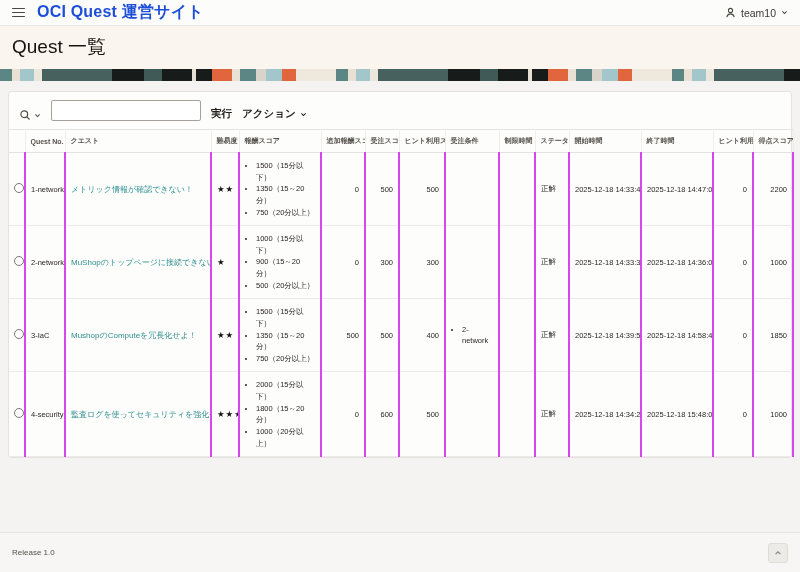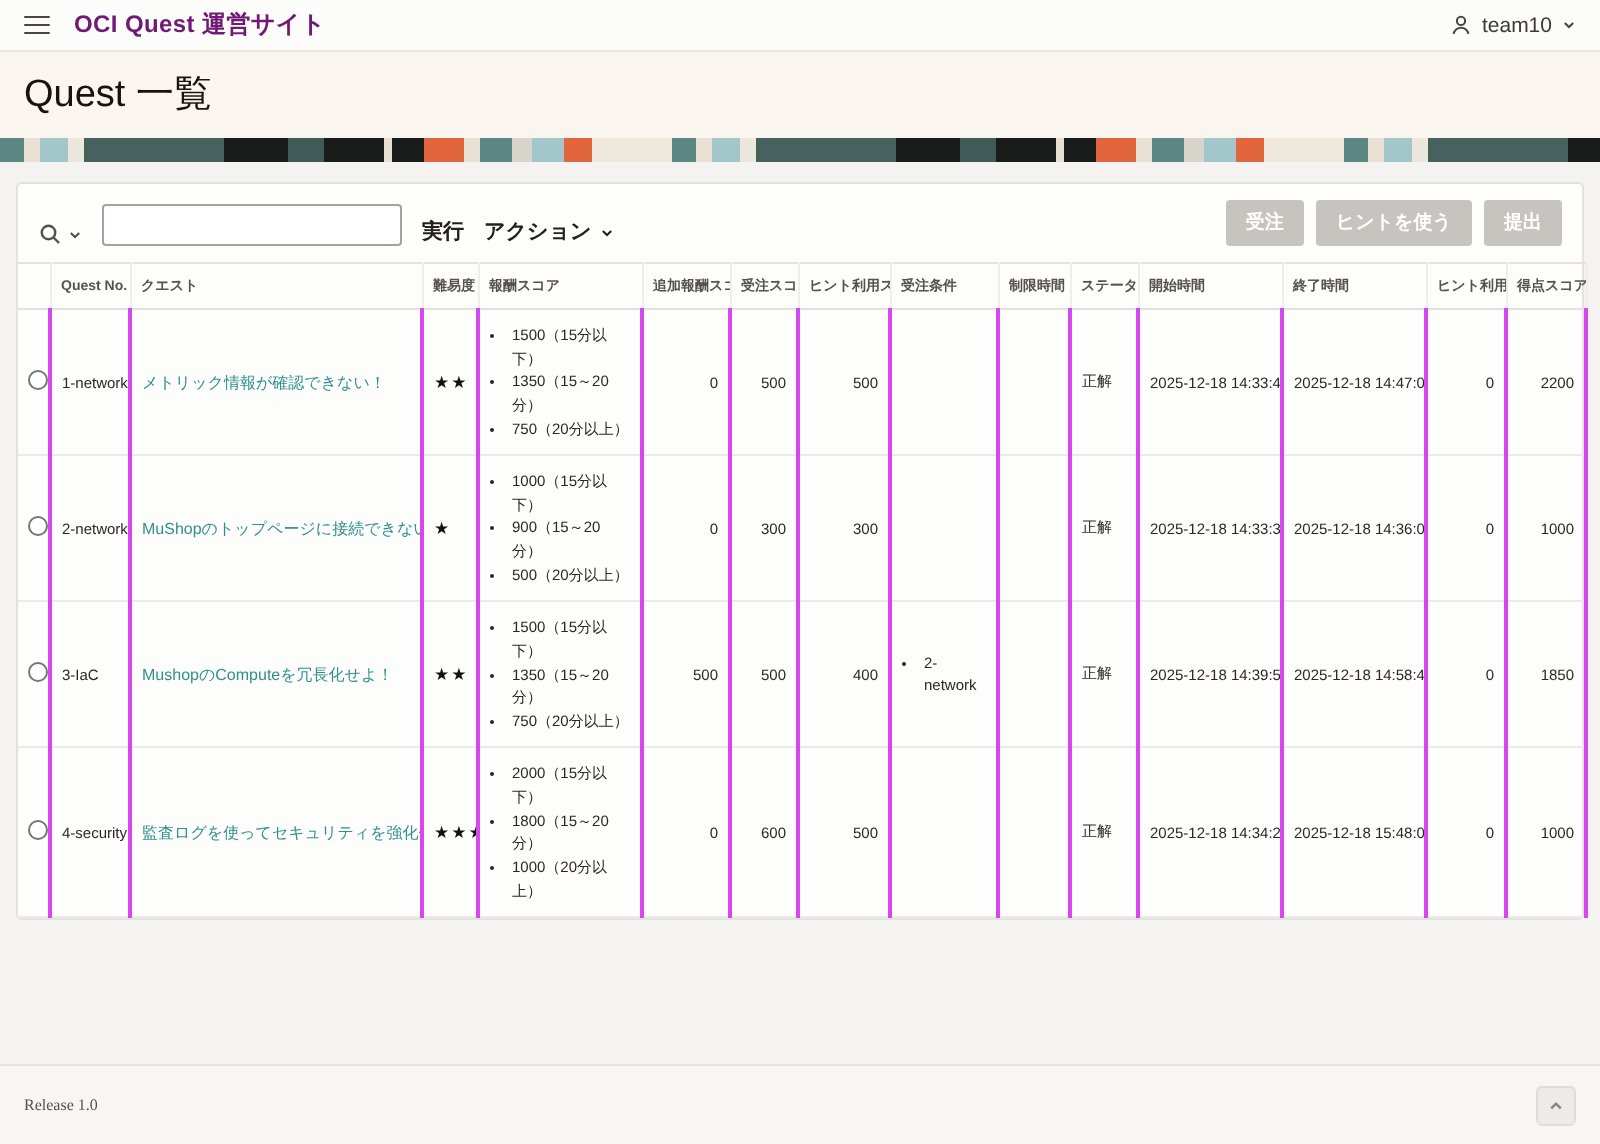--- a/index.html
+++ b/index.html
@@ -22,7 +22,7 @@
   }
   .hamburger { display:flex; flex-direction:column; gap:2.5px; width:13px; margin-right:12px; cursor:pointer; }
   .hamburger span { height:1.5px; background:#4a4641; border-radius:1px; }
-  .app-title { font-size: 12px; font-weight: bold; color:#701a75; letter-spacing:.2px;text-align:center; }
+  .app-title { font-size: 16px; font-weight: bold; color:#1d4ed8; letter-spacing:.2px;text-align:center; }
   .topbar-right { margin-left:auto; display:flex; align-items:center; gap:5px; font-size:10.5px; color:#3c3833; cursor:pointer; }
   .chev { width:7px; height:7px; display:inline-block; }
 

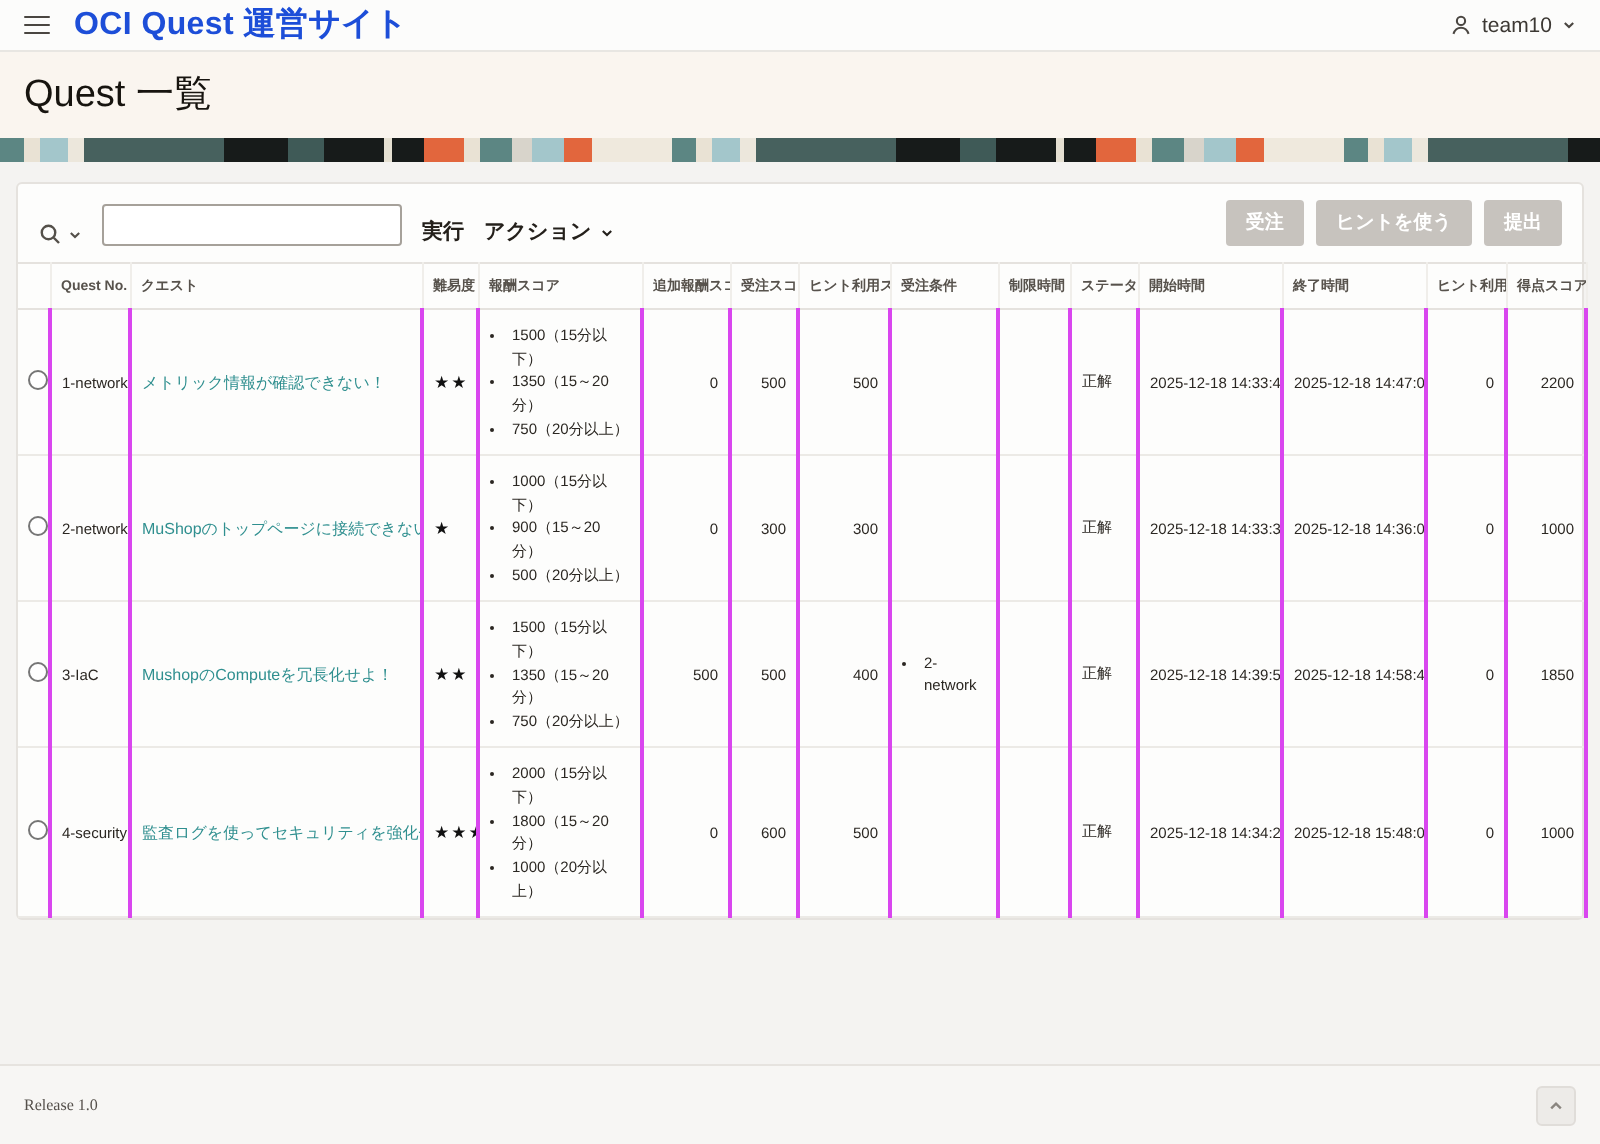--- a/index.html
+++ b/index.html
@@ -154,11 +154,6 @@
             <path d="M2 3.5 L5 6.5 L8 3.5"></path>
           </svg>
       </button>
-      <div class="toolbar-right">
-        <button class="gray-btn">受注</button>
-        <button class="gray-btn">ヒントを使う</button>
-        <button class="gray-btn">提出</button>
-      </div>
     </div>
 
     <table>

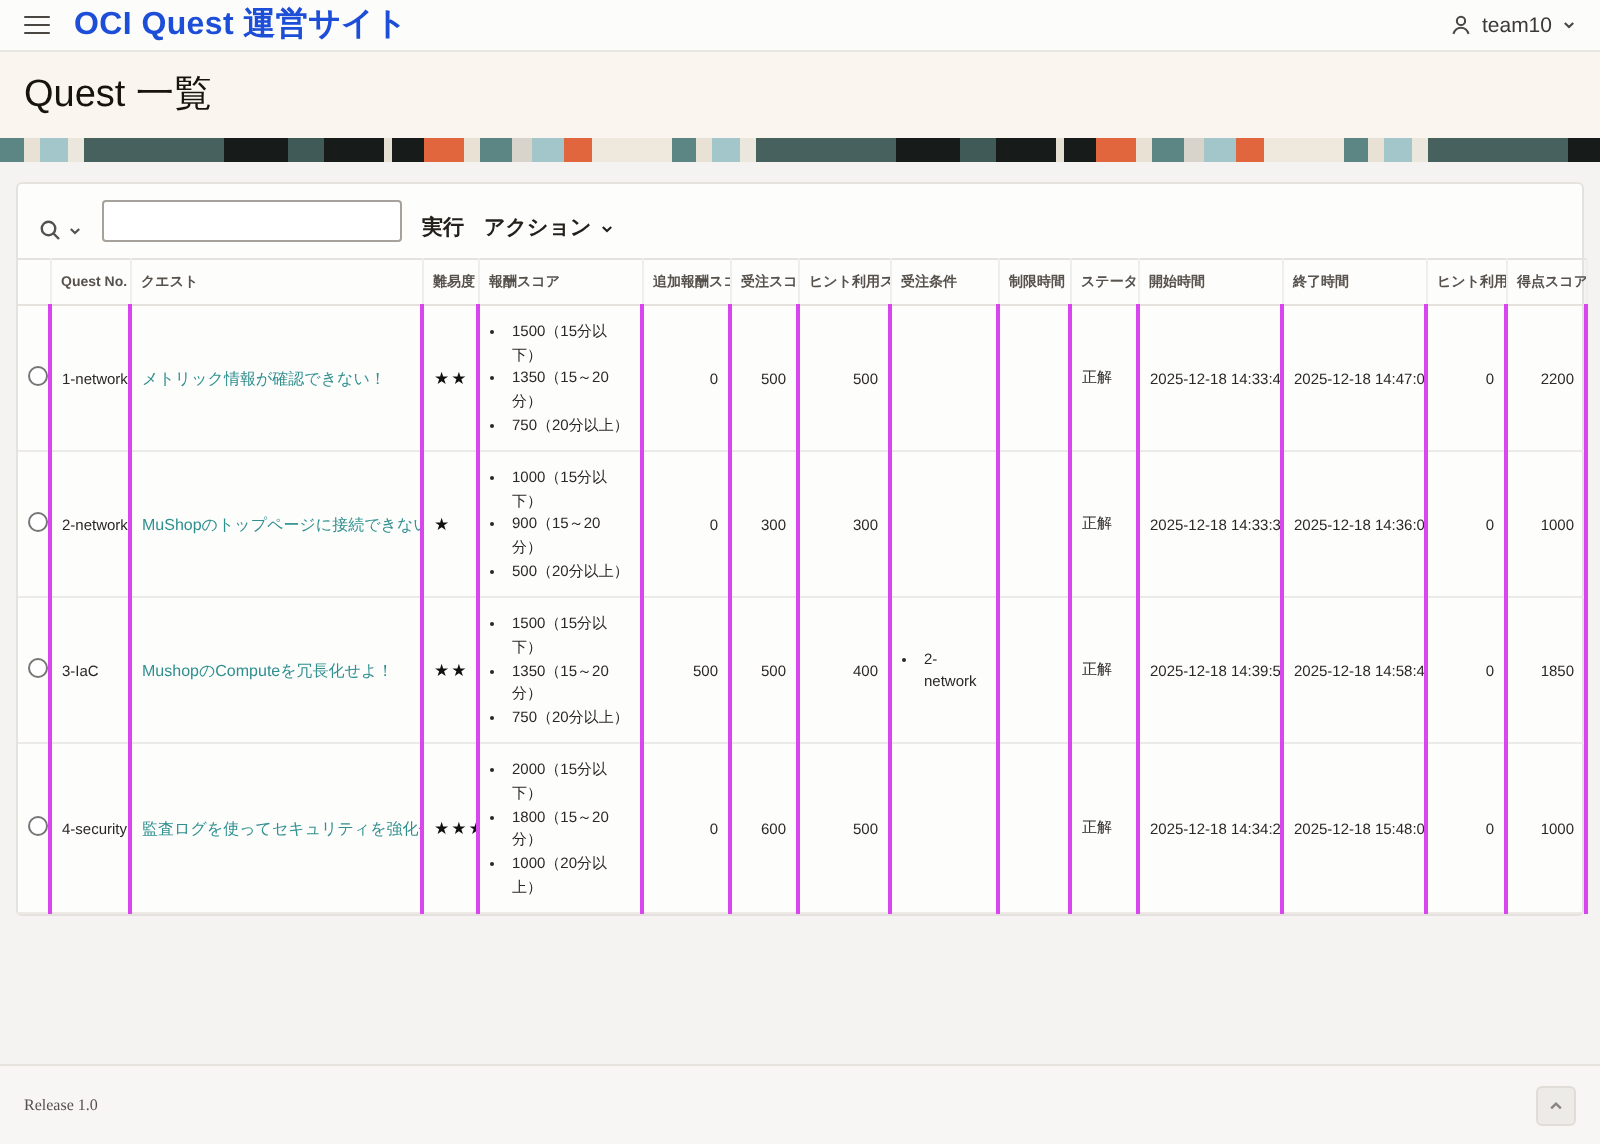--- a/index.html
+++ b/index.html
@@ -98,7 +98,7 @@
     flex:0 0 auto; height: 40px; background:#f7f6f4; border-top:1px solid #e6e3df;
     display:flex; align-items:center; justify-content:space-between; padding: 0 12px;
   }
-  .release { font-size:8px; color:#55504b;font-family:Liberation Serif, serif; }
+  .release { font-size:8px; color:#55504b; }
   .top-btn {
     width:20px; height:20px; background:#edebe8; border:1px solid #e0ddd9; border-radius:3px;
     display:flex; align-items:center; justify-content:center; cursor:pointer;

